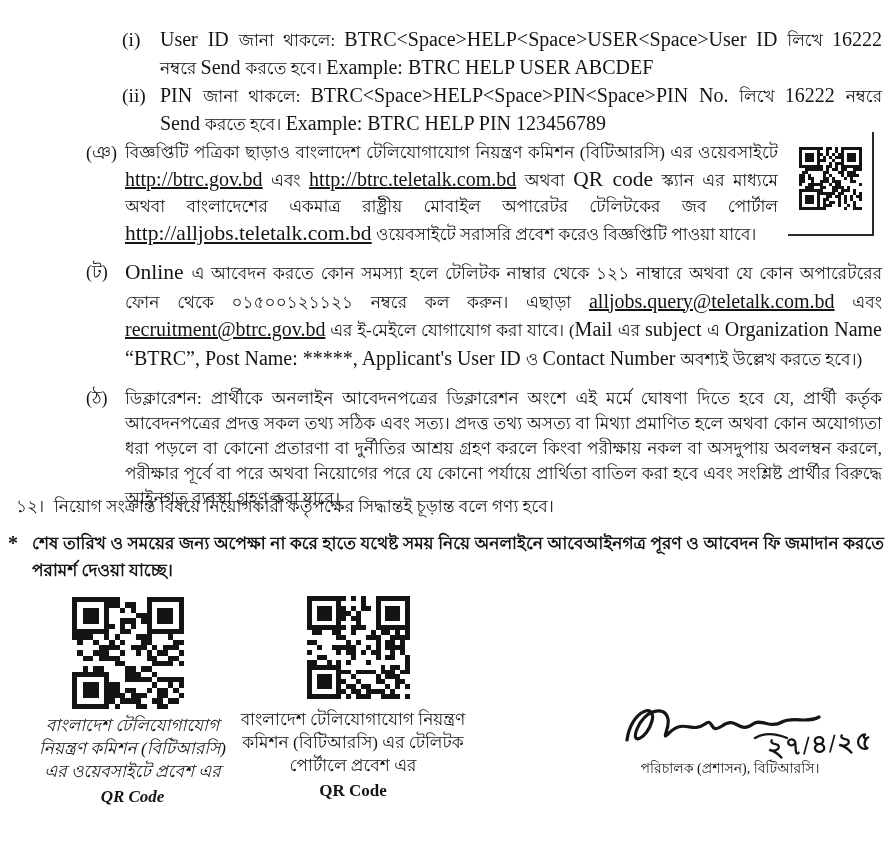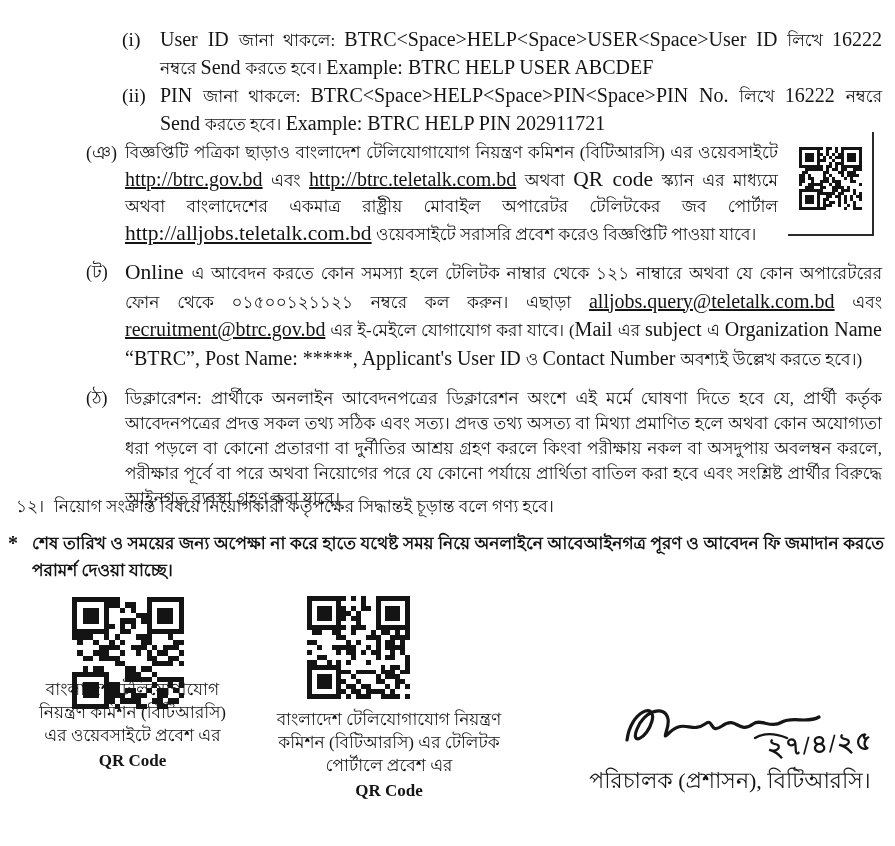--- a/index.html
+++ b/index.html
@@ -69,7 +69,7 @@
 
   <div class="hang" id="item-ii">
     <span class="lbl en">(ii)</span>
-    <div class="txt"><span class="en">PIN </span><span>জানা থাকলে: </span><span class="en">BTRC&lt;Space&gt;HELP&lt;Space&gt;PIN&lt;Space&gt;PIN No. </span><span>লিখে </span><span class="en">16222 </span><span>নম্বরে </span><span class="en">Send </span><span>করতে হবে। </span><span class="en">Example: BTRC HELP PIN 202911721</span></div>
+    <div class="txt"><span class="en">PIN </span><span>জানা থাকলে: </span><span class="en">BTRC&lt;Space&gt;HELP&lt;Space&gt;PIN&lt;Space&gt;PIN No. </span><span>লিখে </span><span class="en">16222 </span><span>নম্বরে </span><span class="en">Send </span><span>করতে হবে। </span><span class="en">Example: BTRC HELP PIN 123456789</span></div>
   </div>
 
   <div class="hang" id="para-nyo">

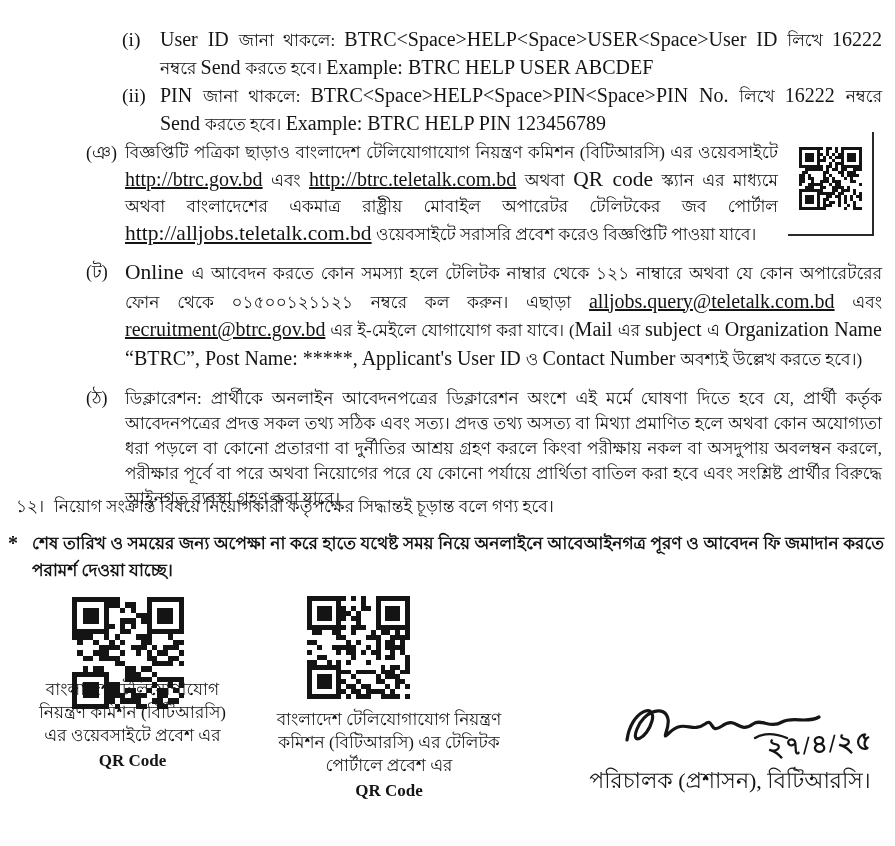--- a/index.html
+++ b/index.html
@@ -42,7 +42,7 @@
   #qr-website{position:absolute;left:72px;top:597px;width:112px;height:112px;}
   #qr-teletalk{position:absolute;left:307px;top:596px;width:103px;height:103px;}
   .caption{position:absolute;text-align:center;line-height:23px;}
-  #caption-website{left:25px;top:678px;width:215px;}
+  #caption-website{left:25px;top:714px;width:215px;font-style:italic;}
   #caption-teletalk{left:236px;top:708px;width:234px;margin-left:36px;}
   .cap-bn{white-space:pre-line;}
   .cap-en{font-weight:bold;font-size:17px;margin-top:2px;}

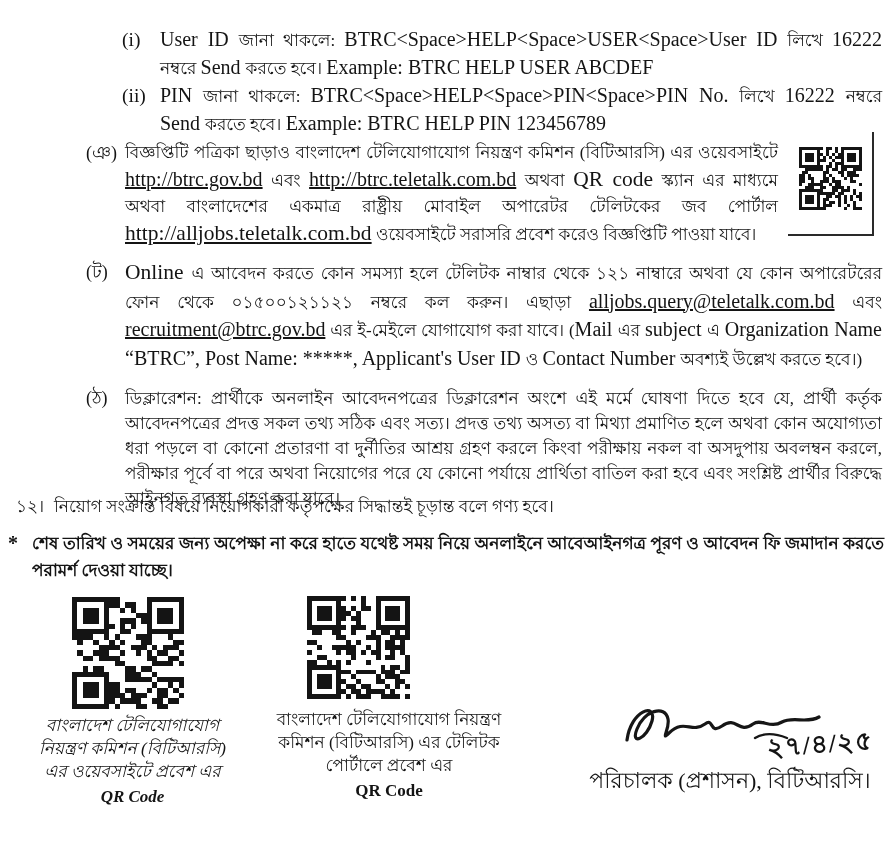--- a/index.html
+++ b/index.html
@@ -43,7 +43,7 @@
   #qr-teletalk{position:absolute;left:307px;top:596px;width:103px;height:103px;}
   .caption{position:absolute;text-align:center;line-height:23px;}
   #caption-website{left:25px;top:714px;width:215px;font-style:italic;}
-  #caption-teletalk{left:236px;top:708px;width:234px;margin-left:36px;}
+  #caption-teletalk{left:236px;top:708px;width:234px;}
   .cap-bn{white-space:pre-line;}
   .cap-en{font-weight:bold;font-size:17px;margin-top:2px;}
   

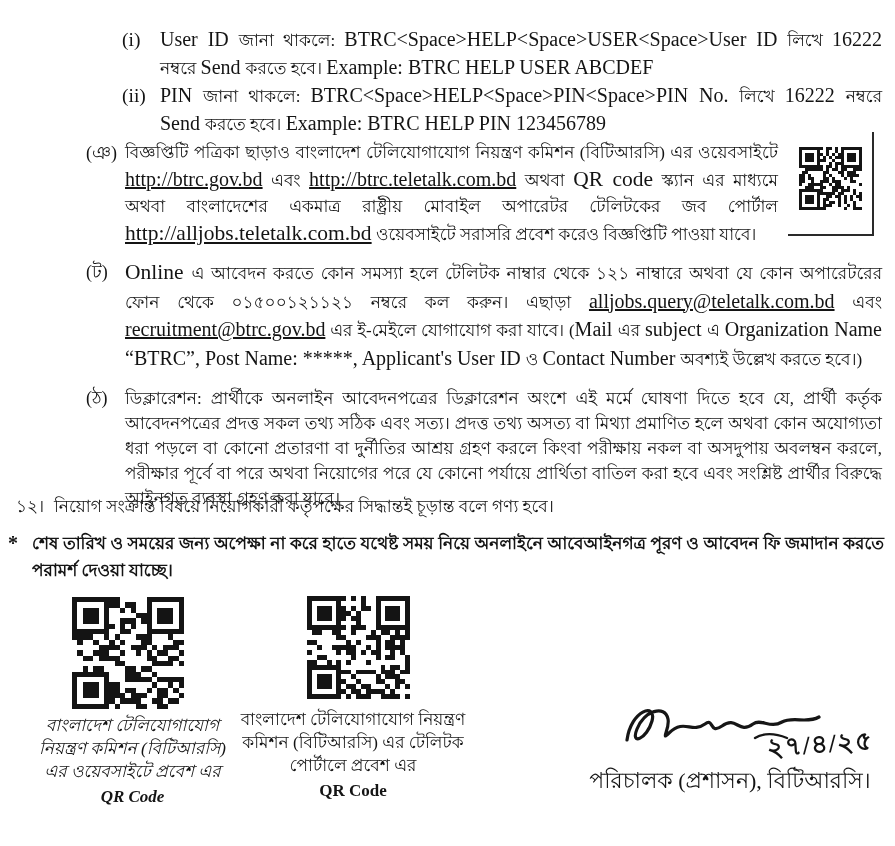--- a/index.html
+++ b/index.html
@@ -54,7 +54,7 @@
     transform:rotate(-4deg);letter-spacing:1px;
   }
   #sig-name{font-size:18px;margin-top:0px;}
-  #sig-title{font-size:22px;margin-top:7px;}
+  #sig-title{font-size:14px;margin-top:1px;}
   .qr svg{display:block;width:100%;height:100%;}
 </style>
 </head>

